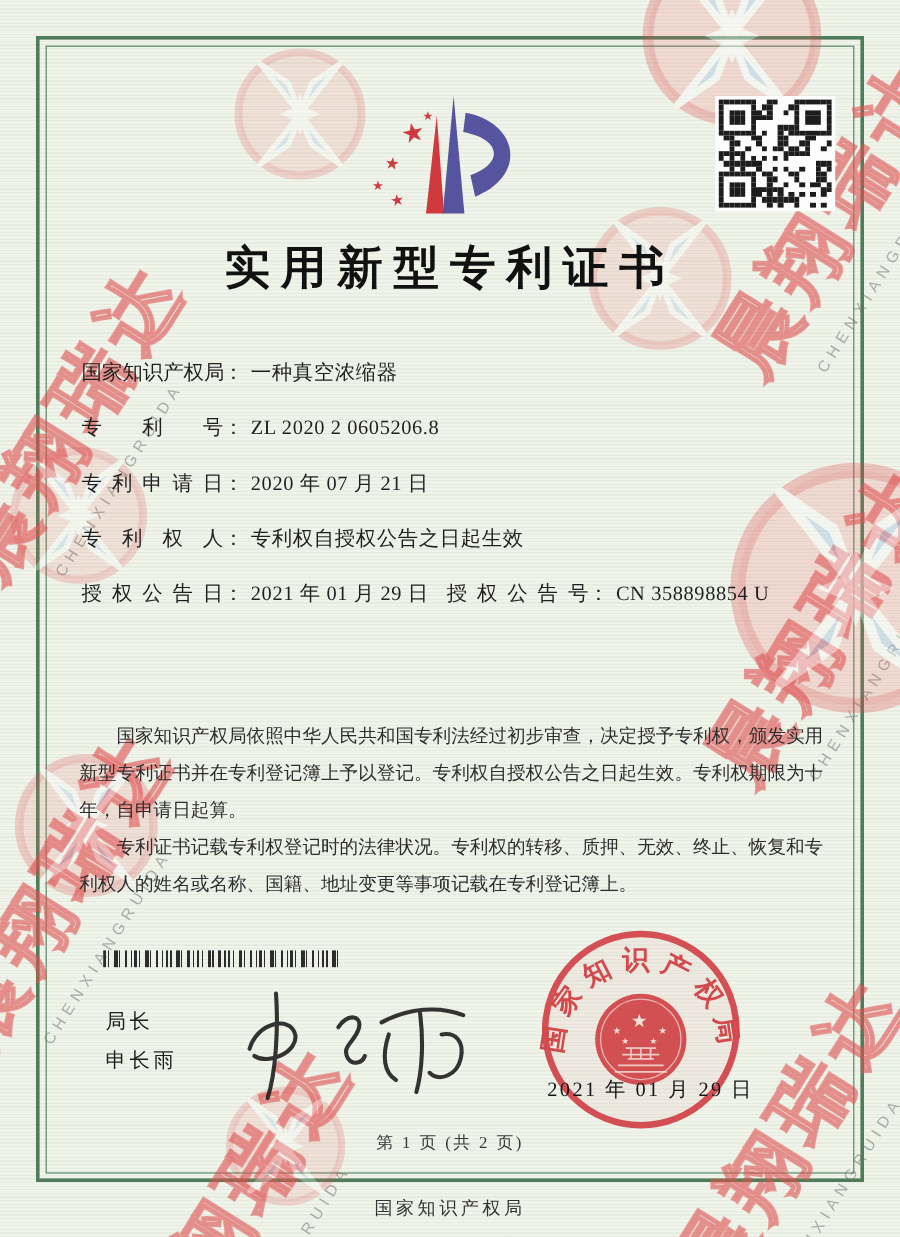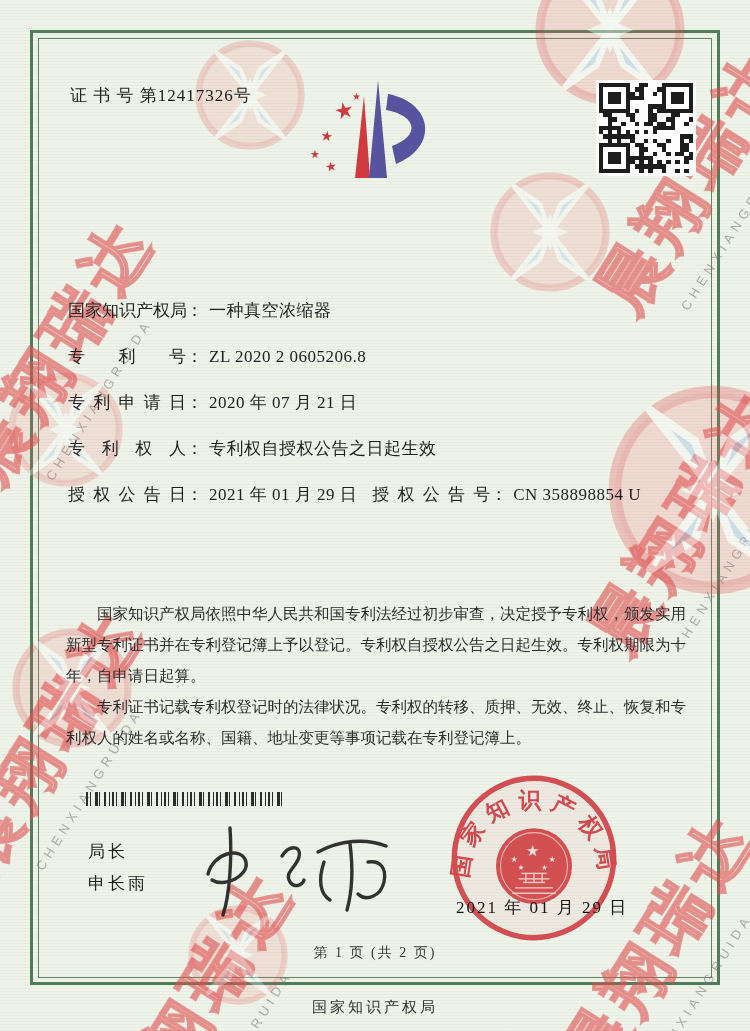--- a/index.html
+++ b/index.html
@@ -133,7 +133,6 @@
 
   <div class="content">
 
-    <div class="cert-no">证 书 号 第12417326号</div>
 
     <svg class="logo" viewBox="0 0 134 112">
       <text x="28" y="46" font-size="22" fill="#d03a3f" transform="rotate(-12 28 46)">★</text>

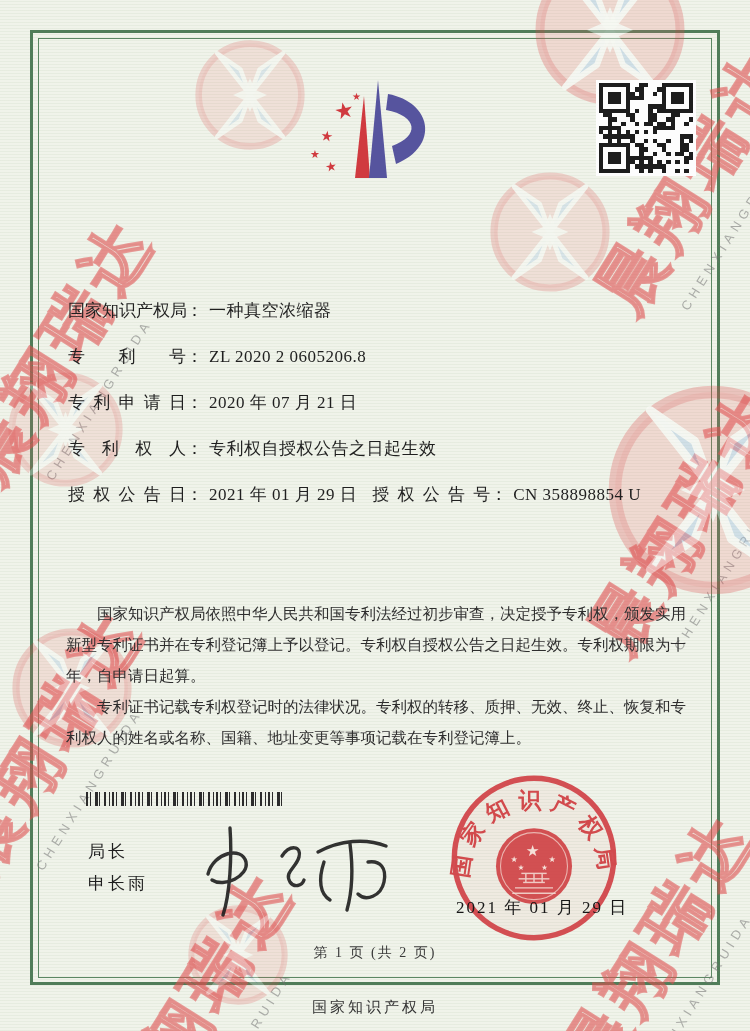--- a/index.html
+++ b/index.html
@@ -367,6 +367,7 @@
         <div class="qr-cell" style="grid-area: 21 / 20;"></div>
       </div>
 
+    <div class="title">实用新型专利证书</div>
 
     <div class="fields">
       <div class="field-row">

